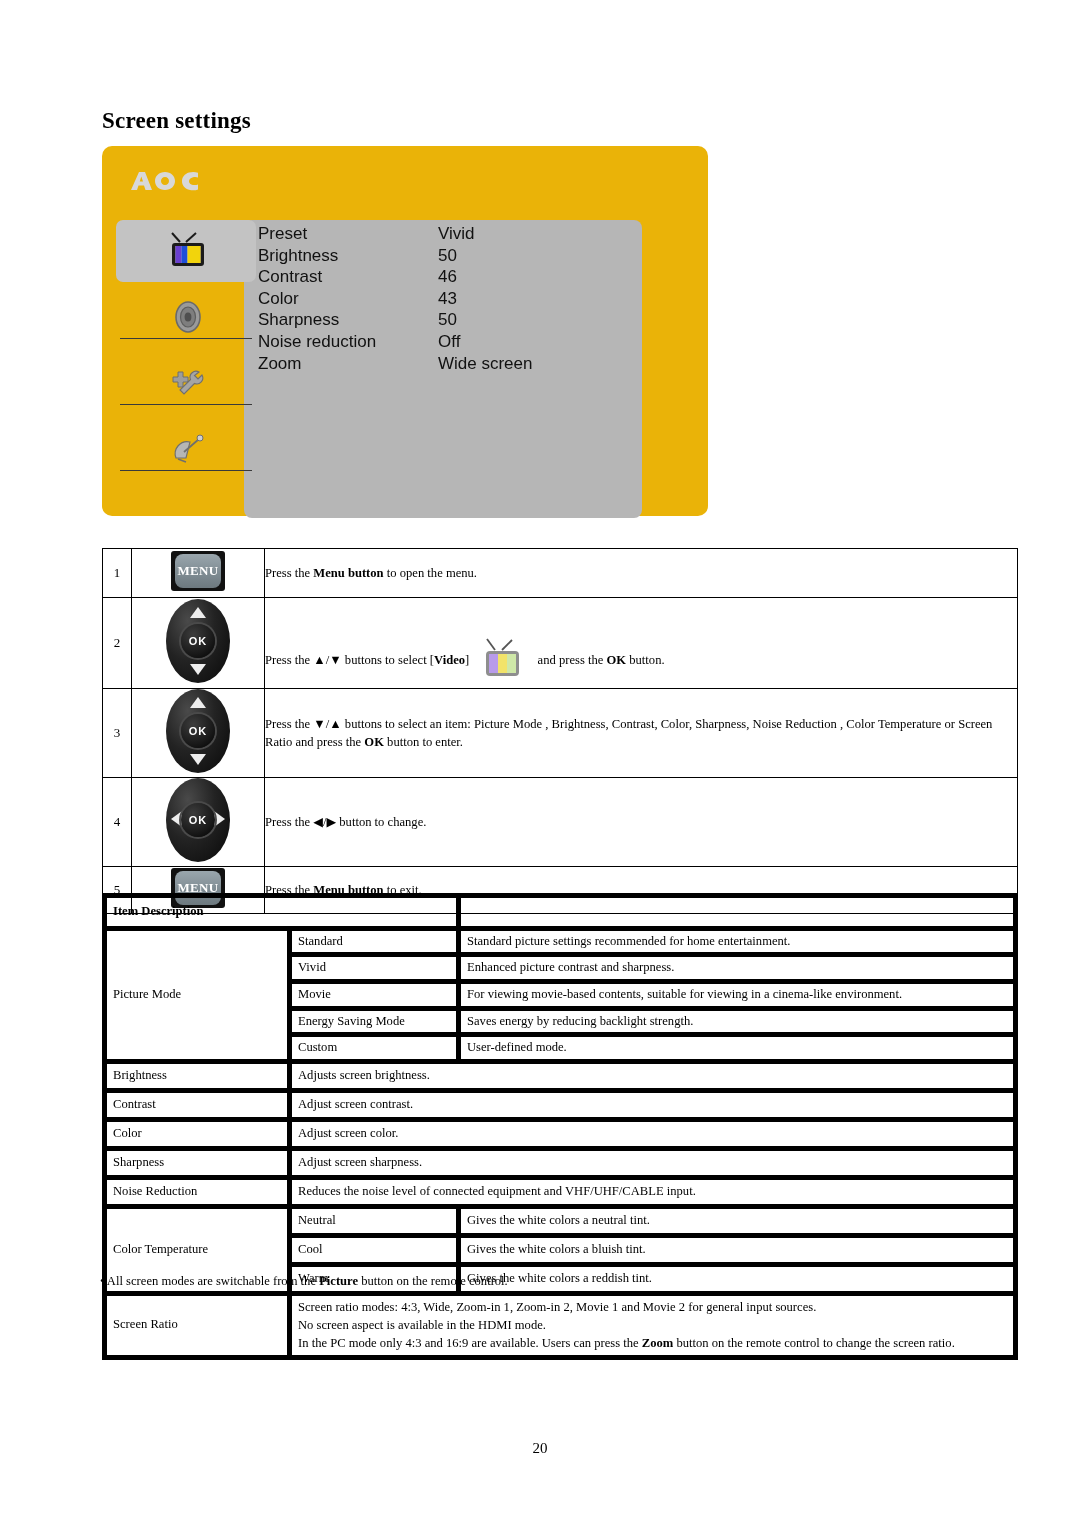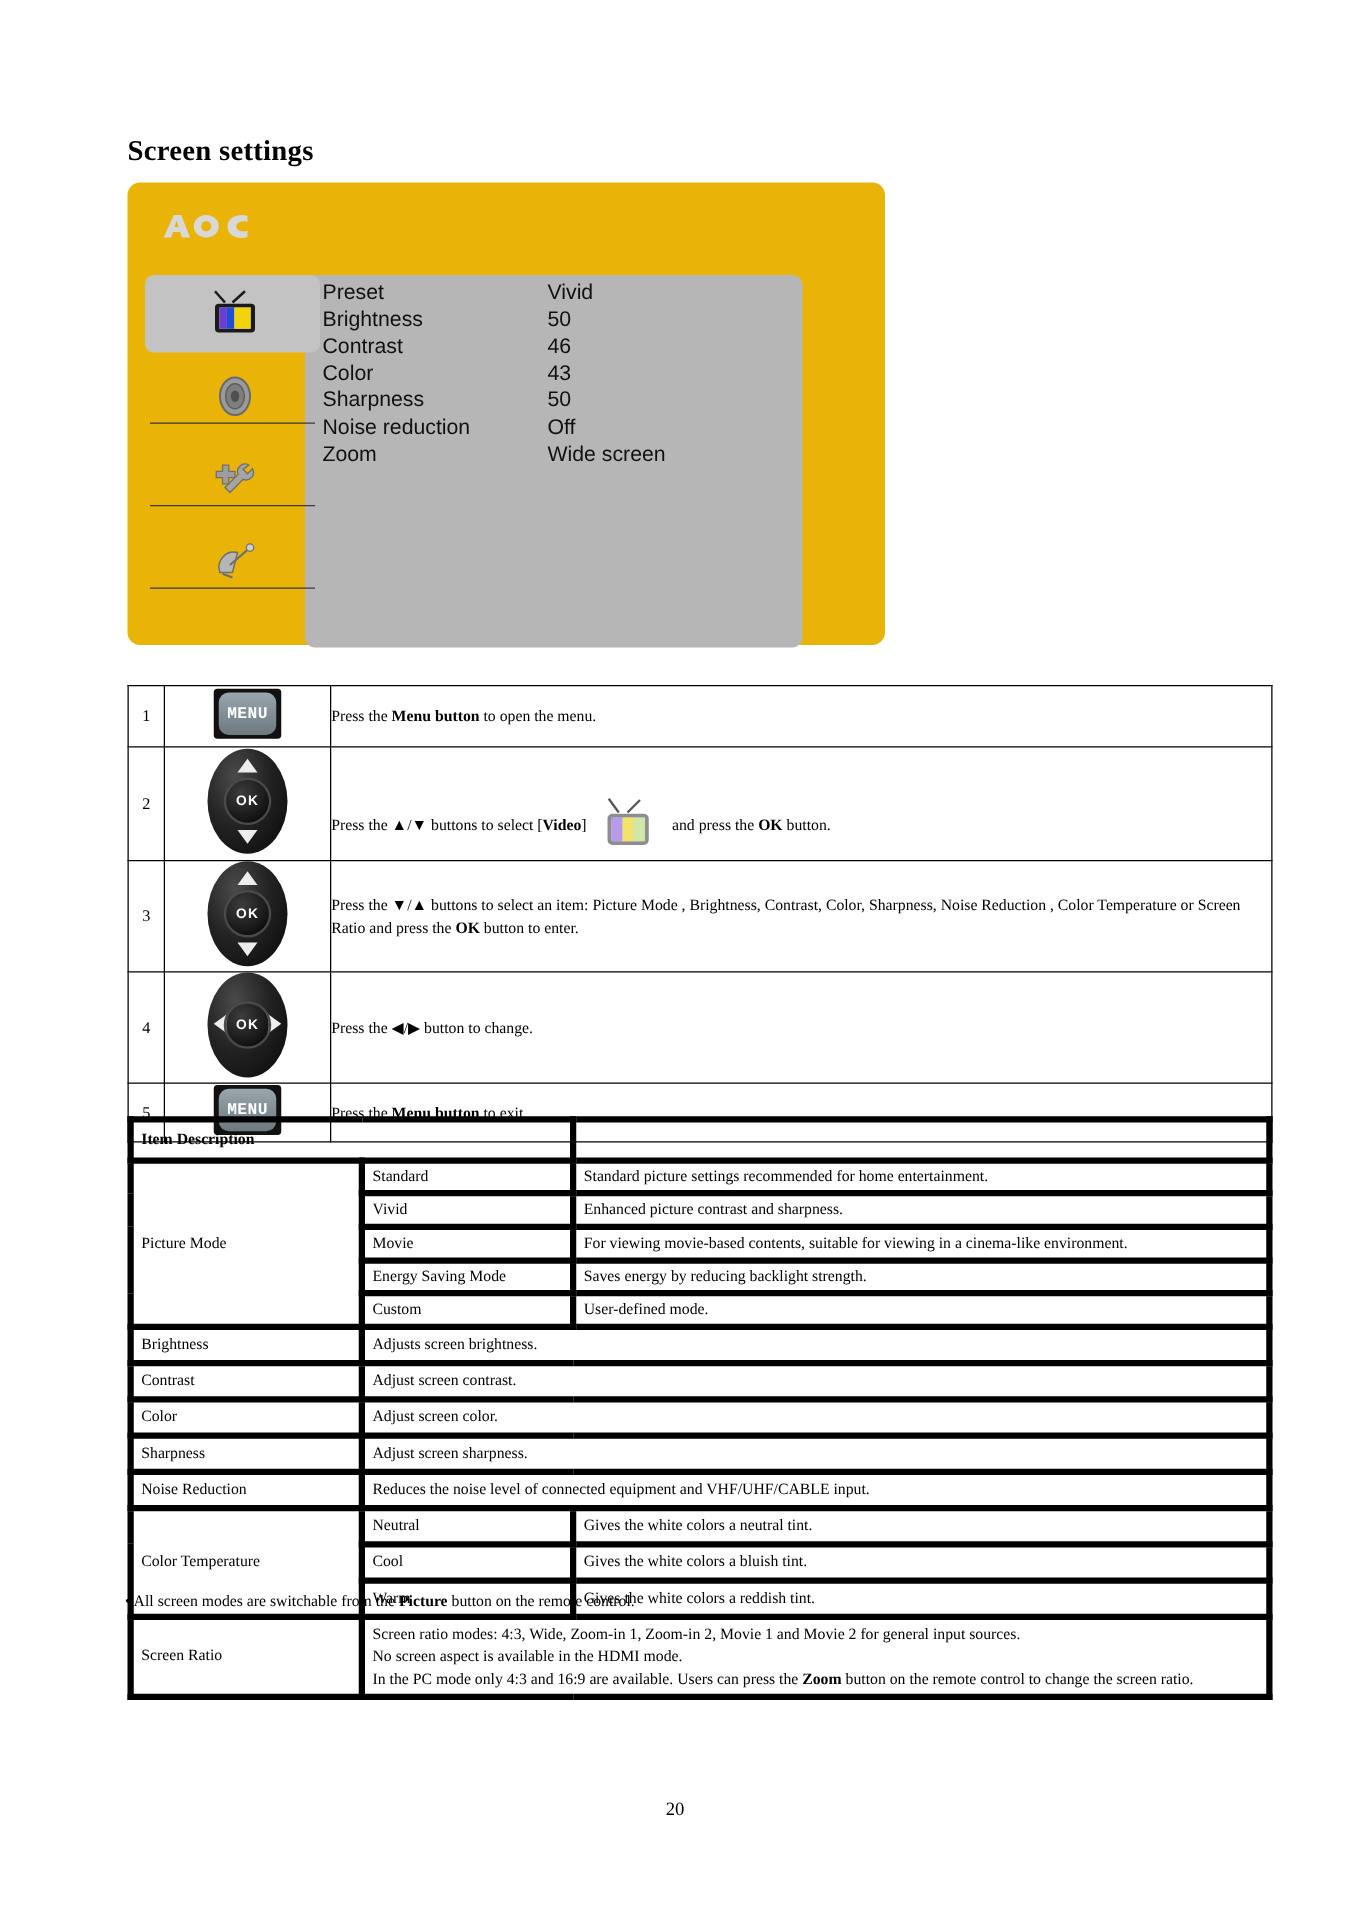--- a/index.html
+++ b/index.html
@@ -111,7 +111,7 @@
     background:linear-gradient(180deg,#9aa6ad 0%,#7f8c93 55%,#6d797f 100%);
     border-radius:8px;
     font-style:normal; color:#fff;
-    font-family:Liberation Mono, monospace;
+    font-family:Liberation Serif, serif;
     font-size:13px; font-weight:bold;
     text-align:center; line-height:34px; letter-spacing:.3px;
   }

